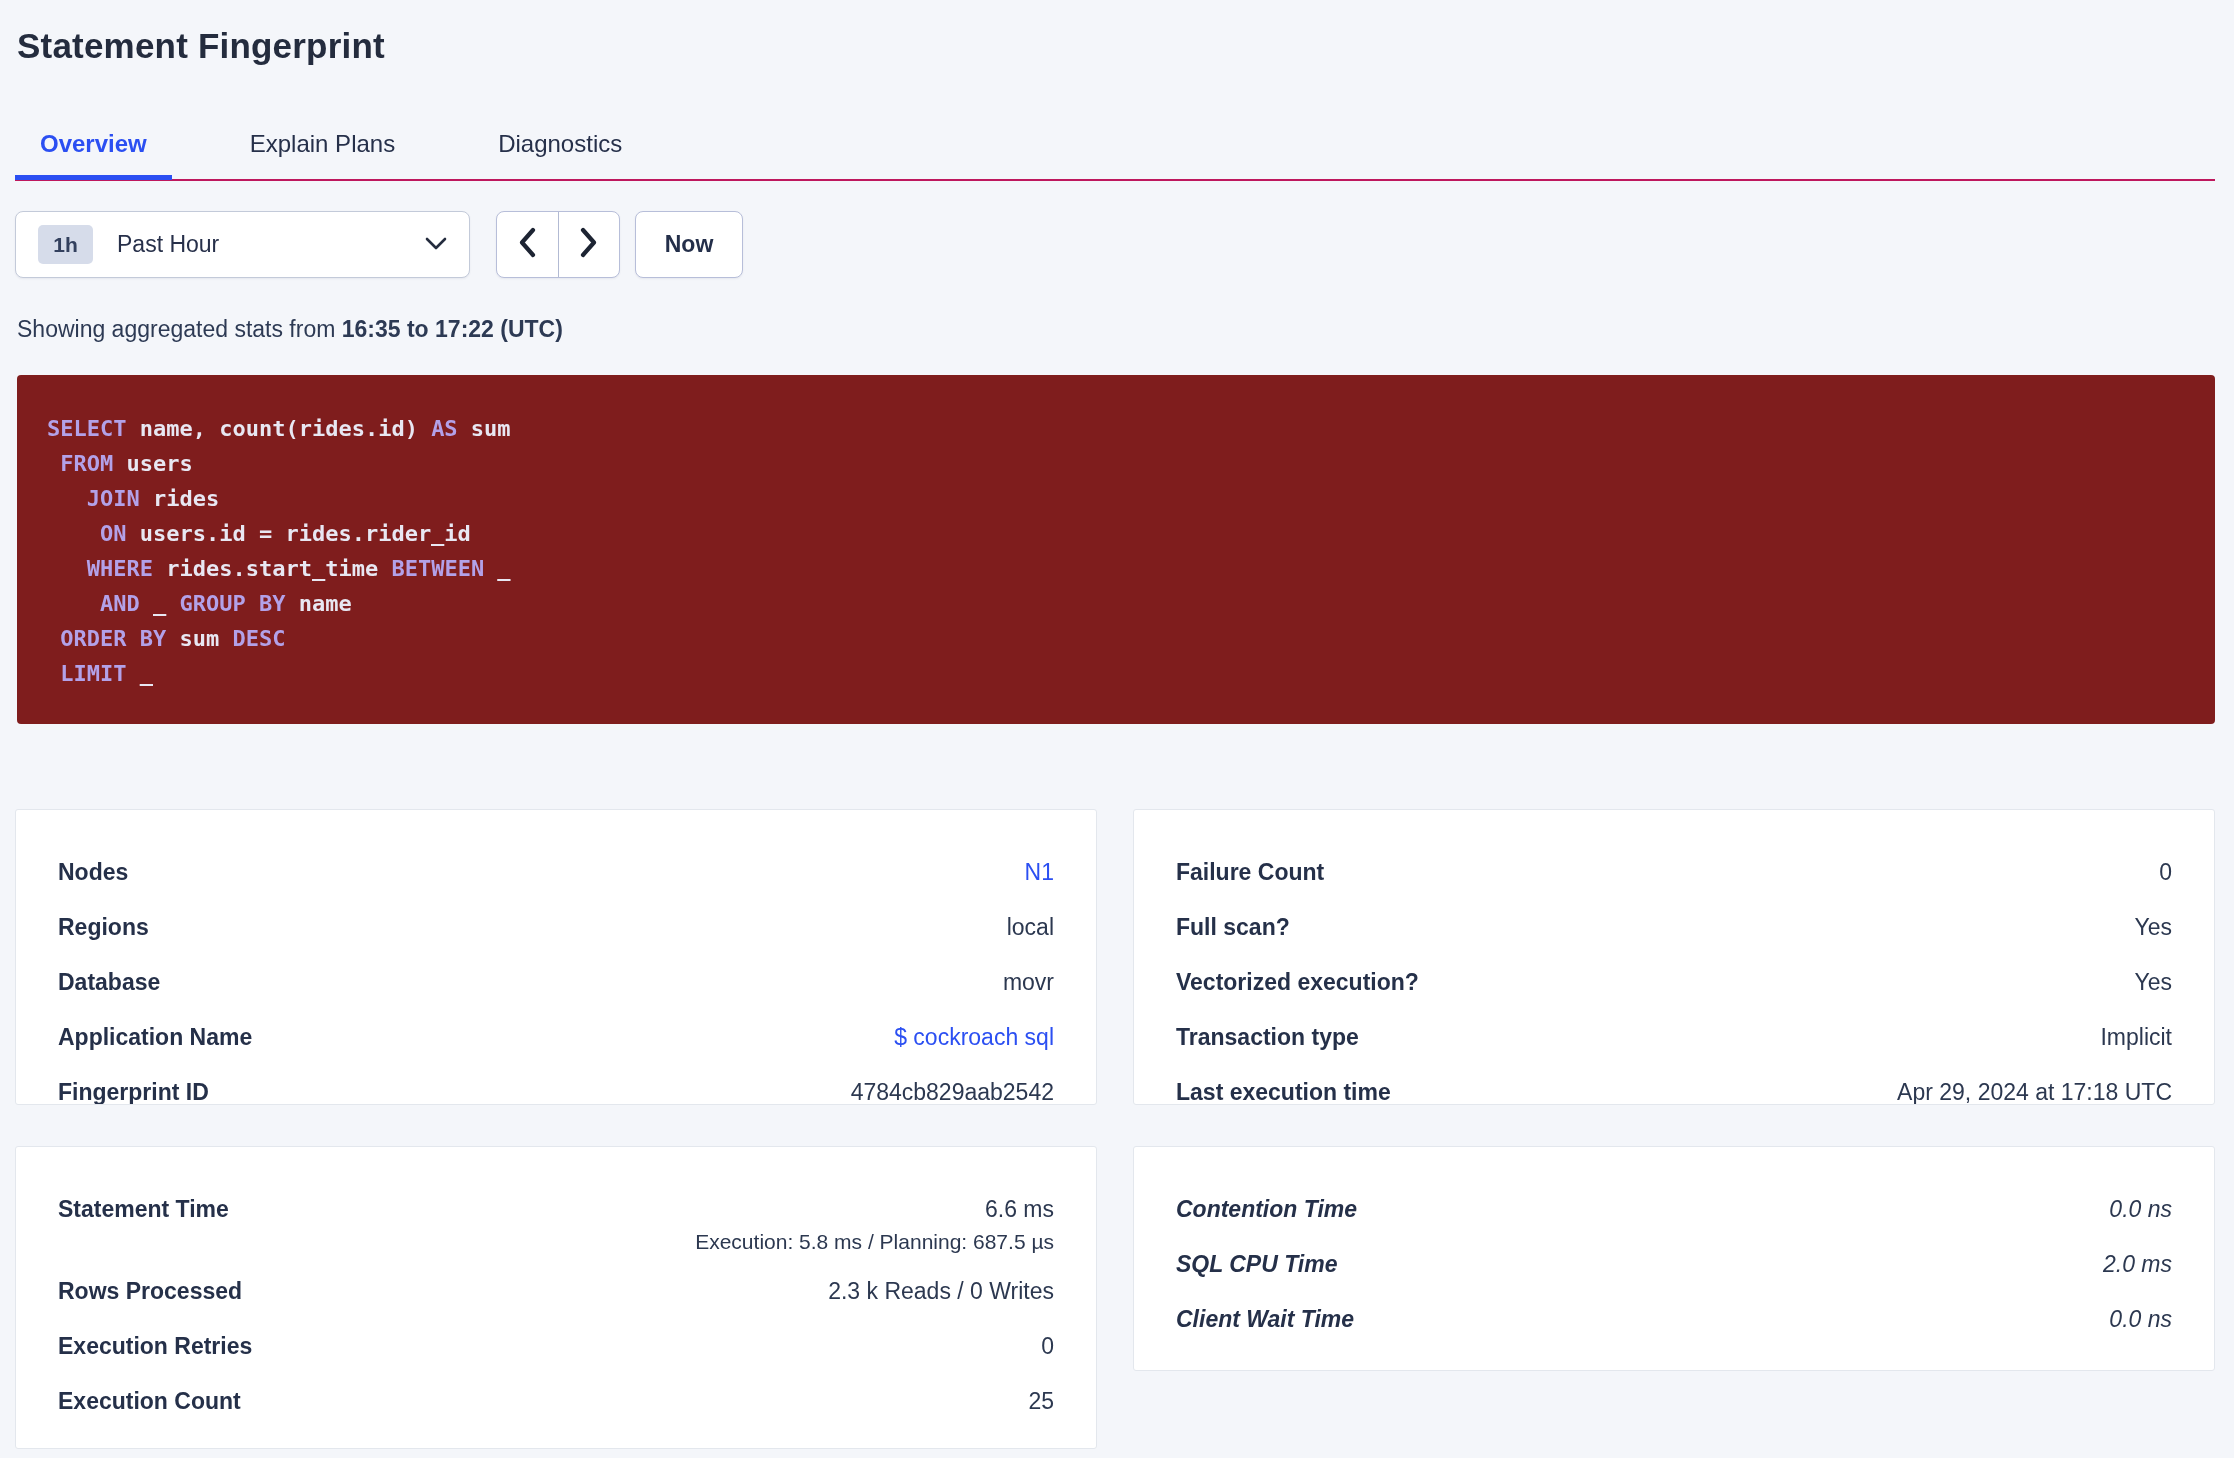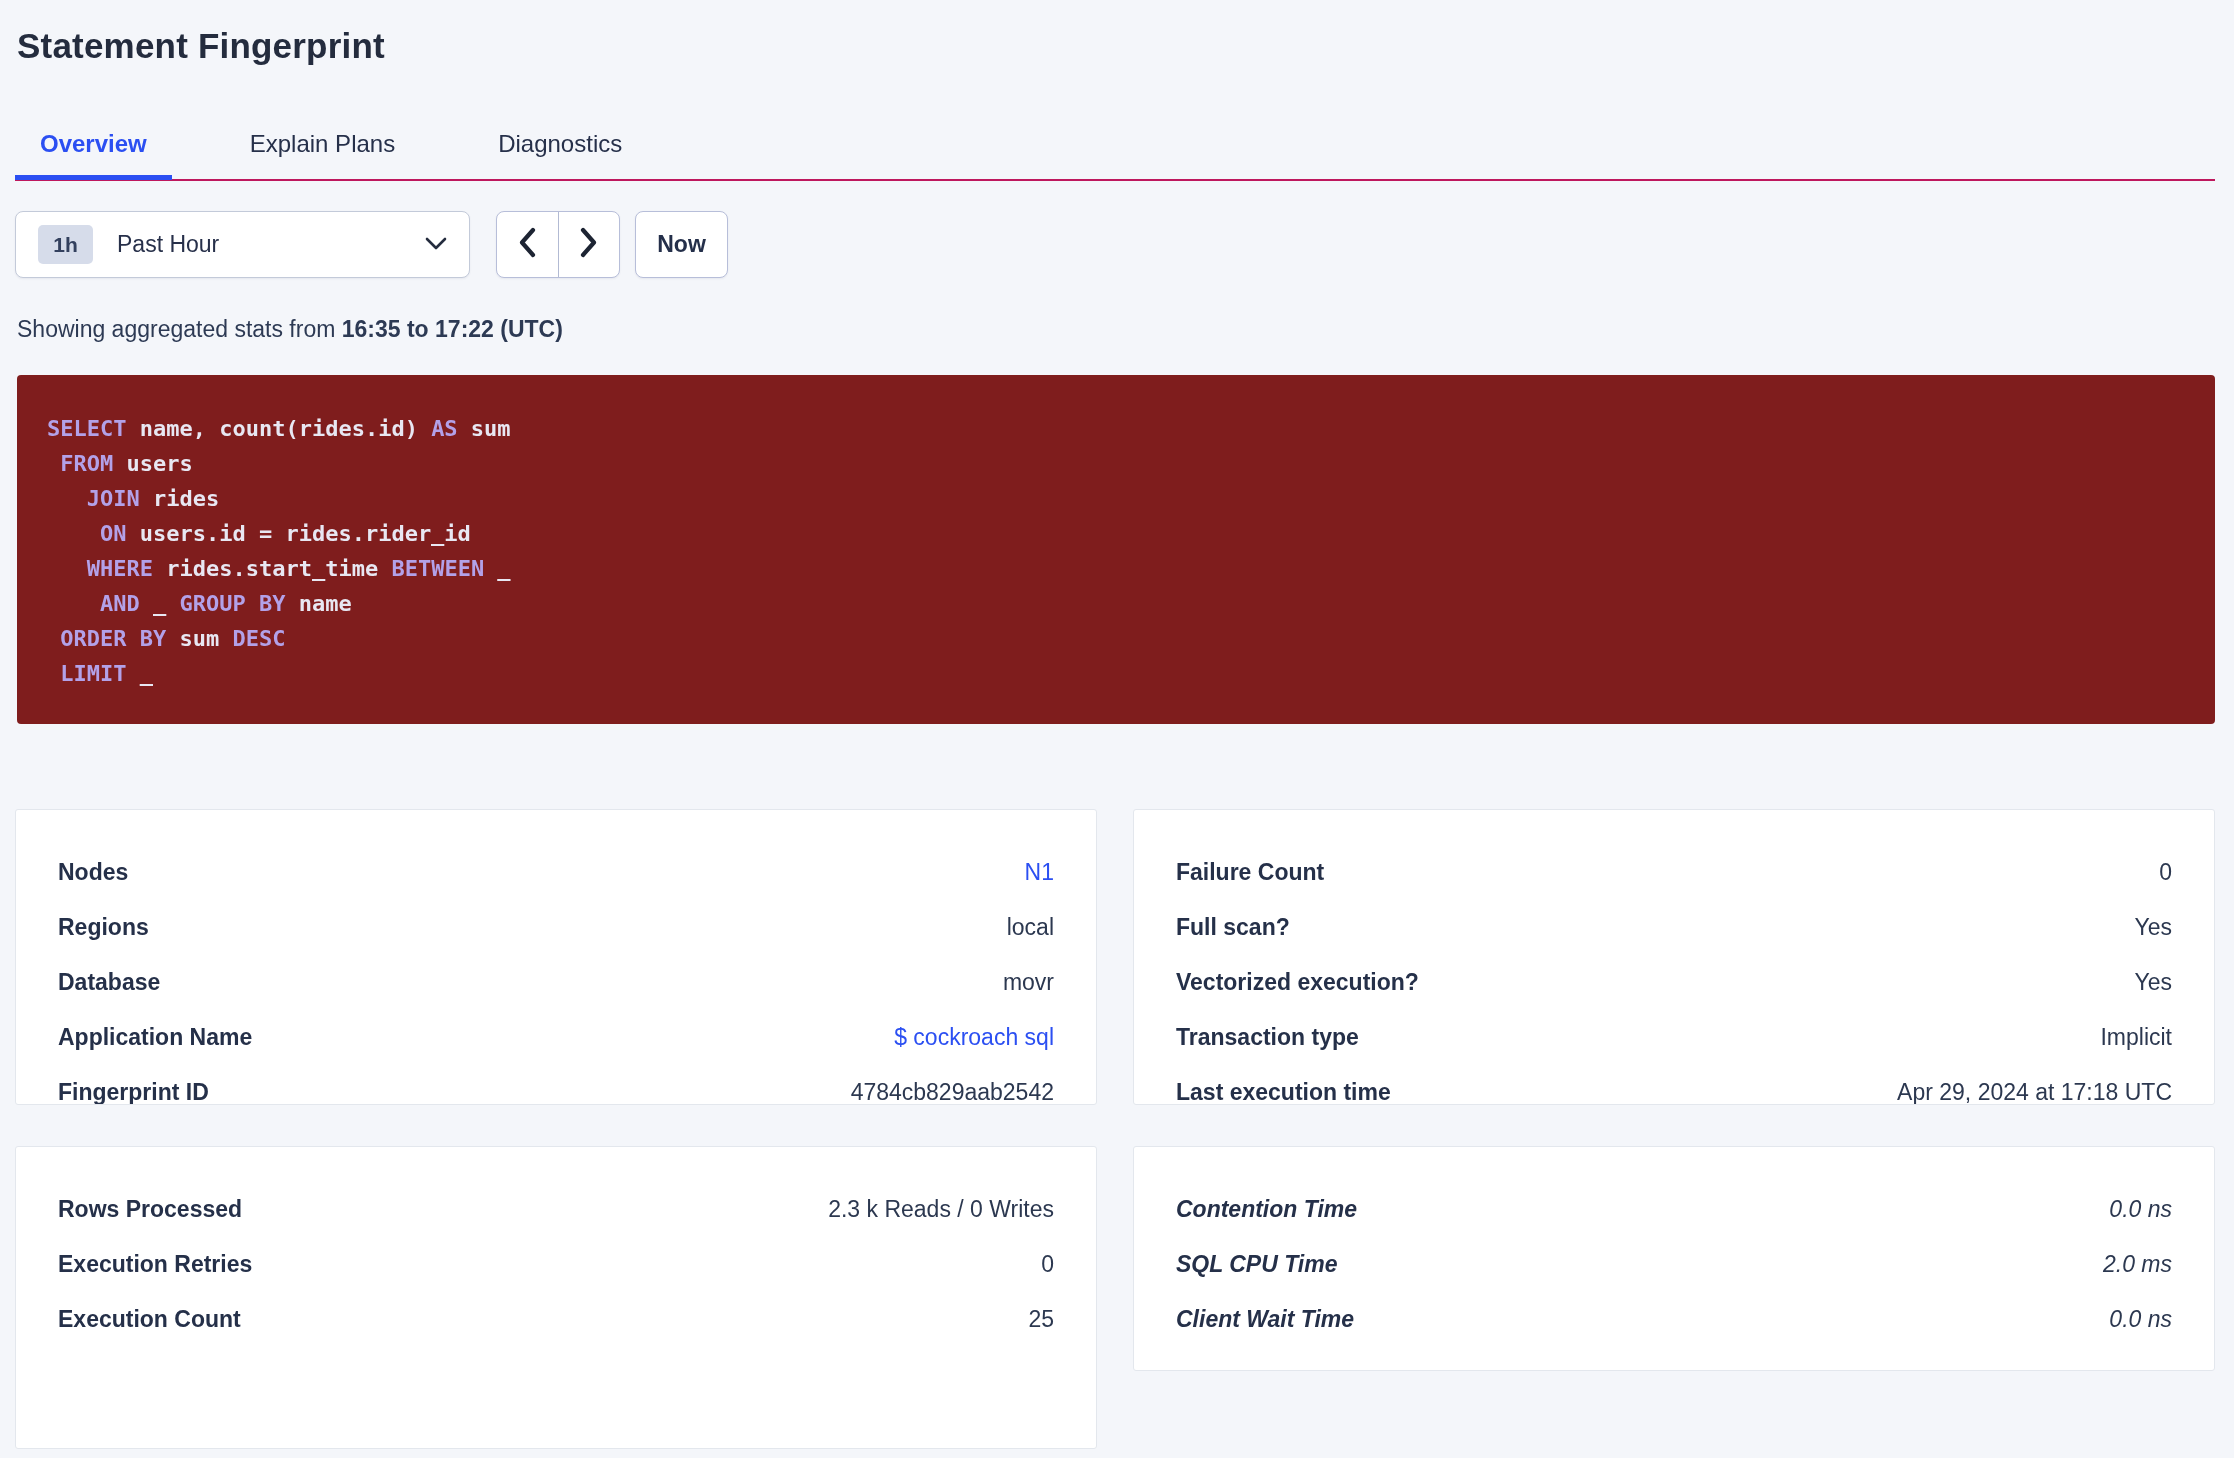--- a/index.html
+++ b/index.html
@@ -94,7 +94,7 @@
   .arrow-btn + .arrow-btn { border-left: 1px solid #b2bad3; }
   .now-btn {
     margin-left: 15px;
-    width: 93px;
+    width: 108px;
     background: #ffffff;
     border: 1px solid #b7bed9;
     border-radius: 8px;

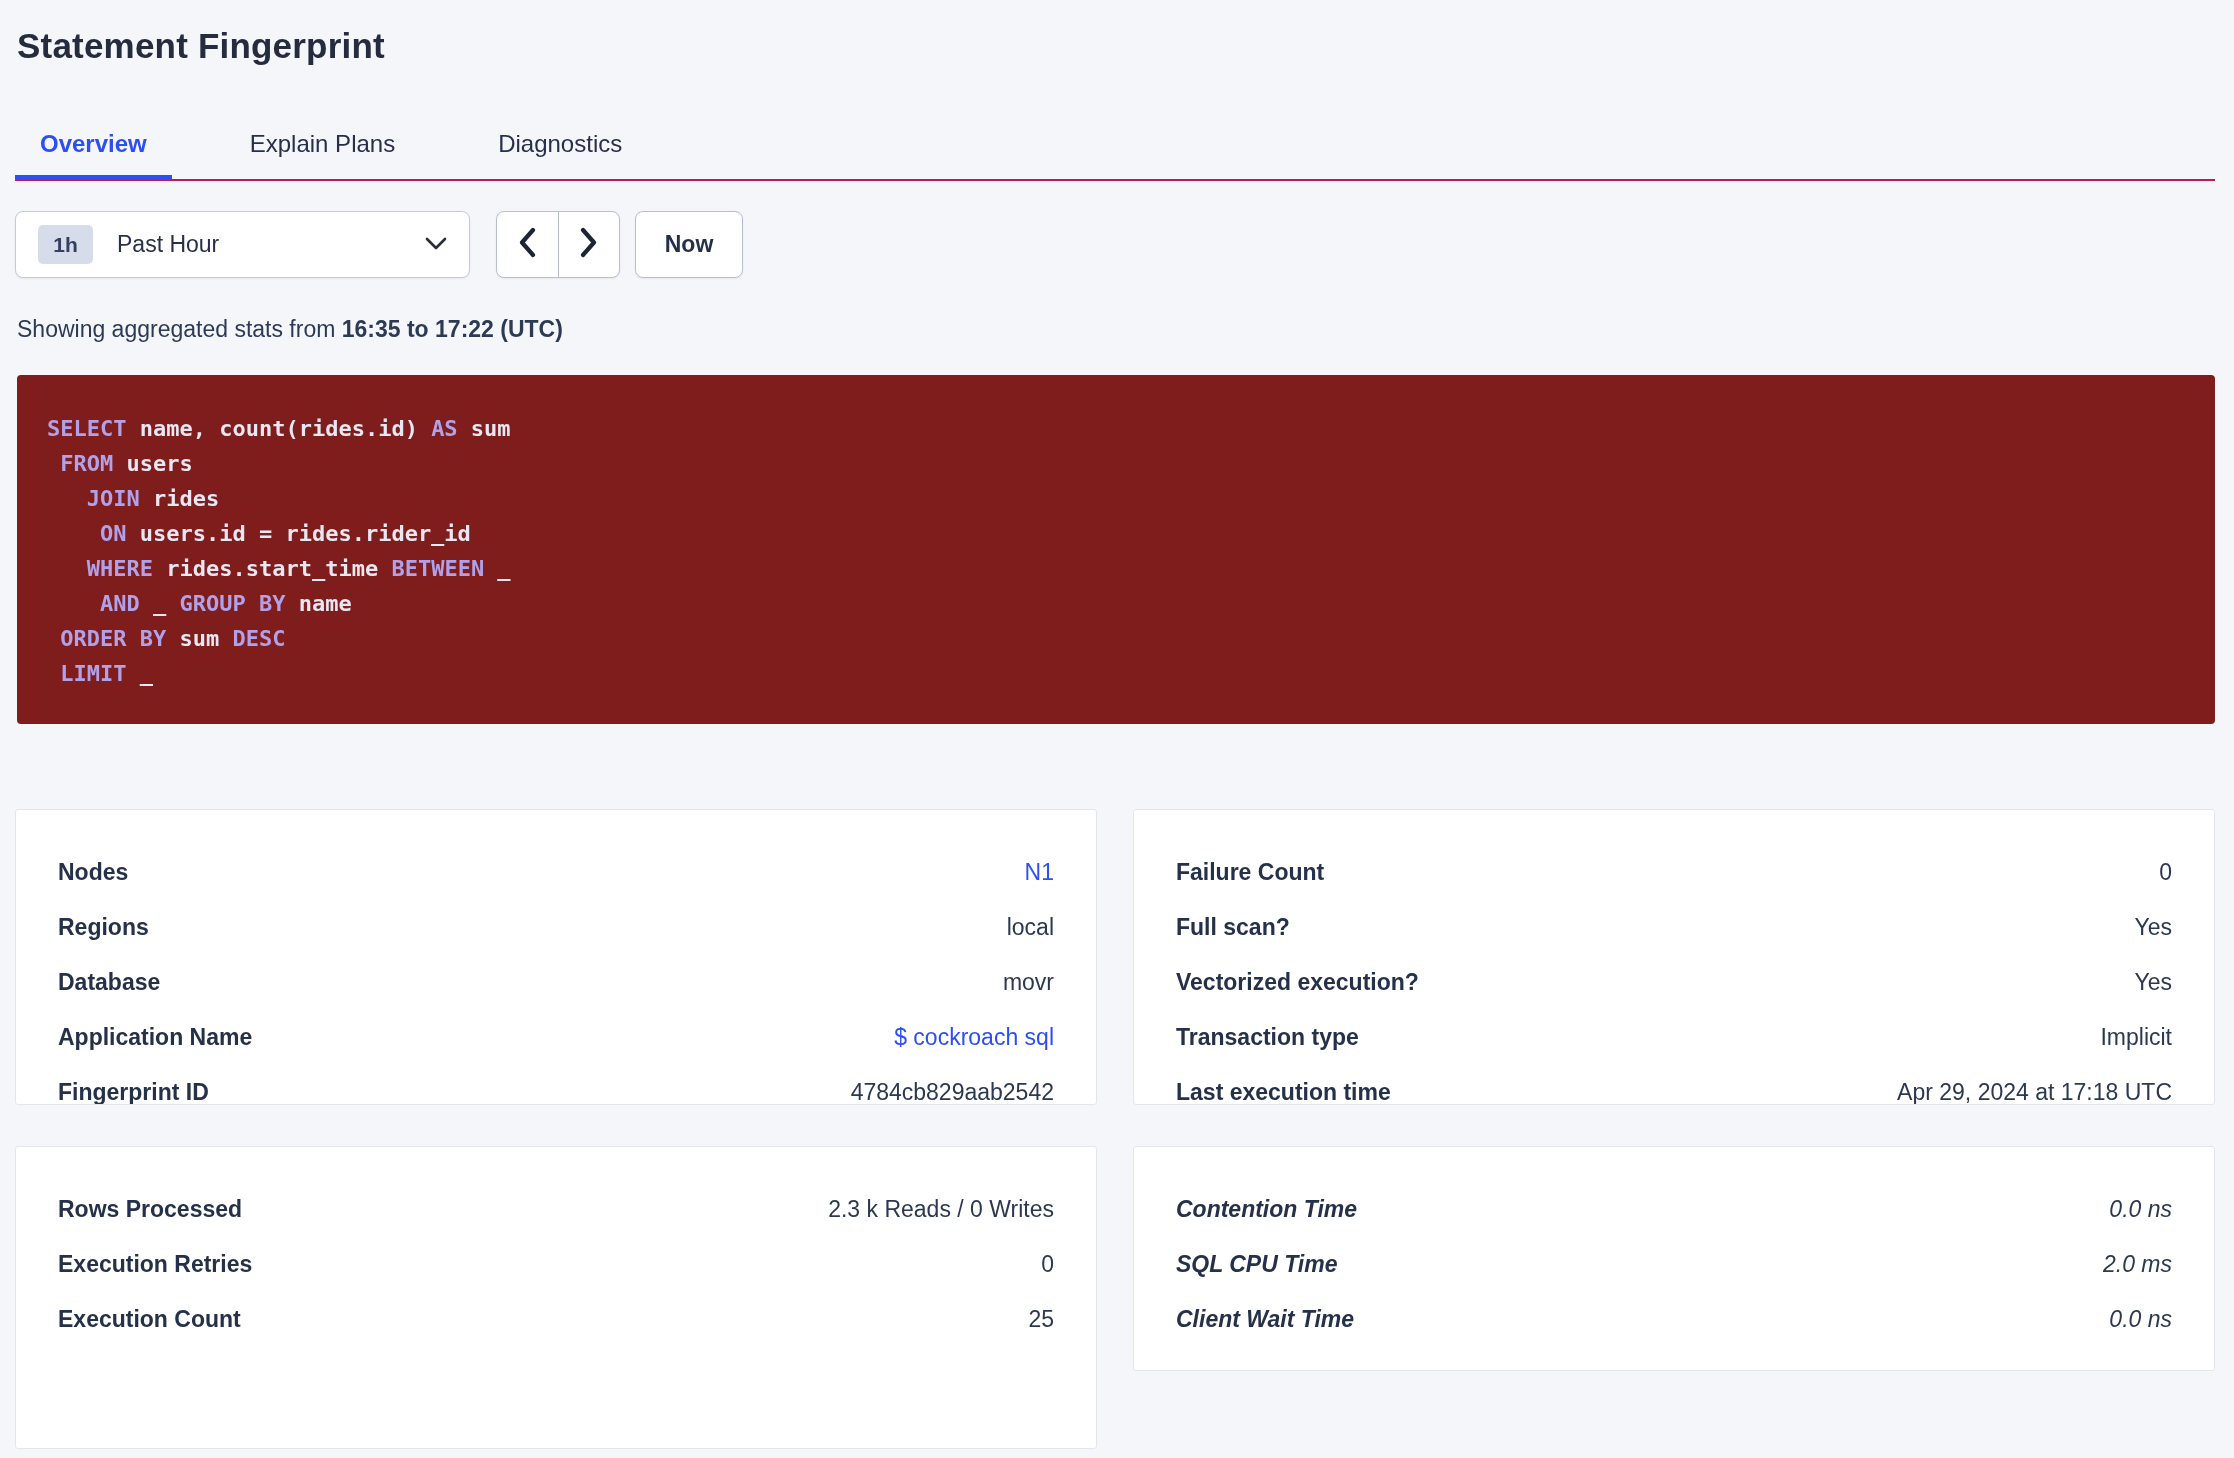--- a/index.html
+++ b/index.html
@@ -291,6 +291,13 @@
 
   <div class="cards-row row-2">
     <div class="card h-303" id="card-stmt">
+        <div class="info-row tall">
+          <span class="info-label">Statement Time</span>
+          <span class="value-stack">
+            <span class="info-value">6.6 ms</span>
+            <span class="sub-value">Execution: 5.8 ms / Planning: 687.5 µs</span>
+          </span>
+        </div>
         <div class="info-row">
           <span class="info-label">Rows Processed</span>
           <span class="value-stack">

